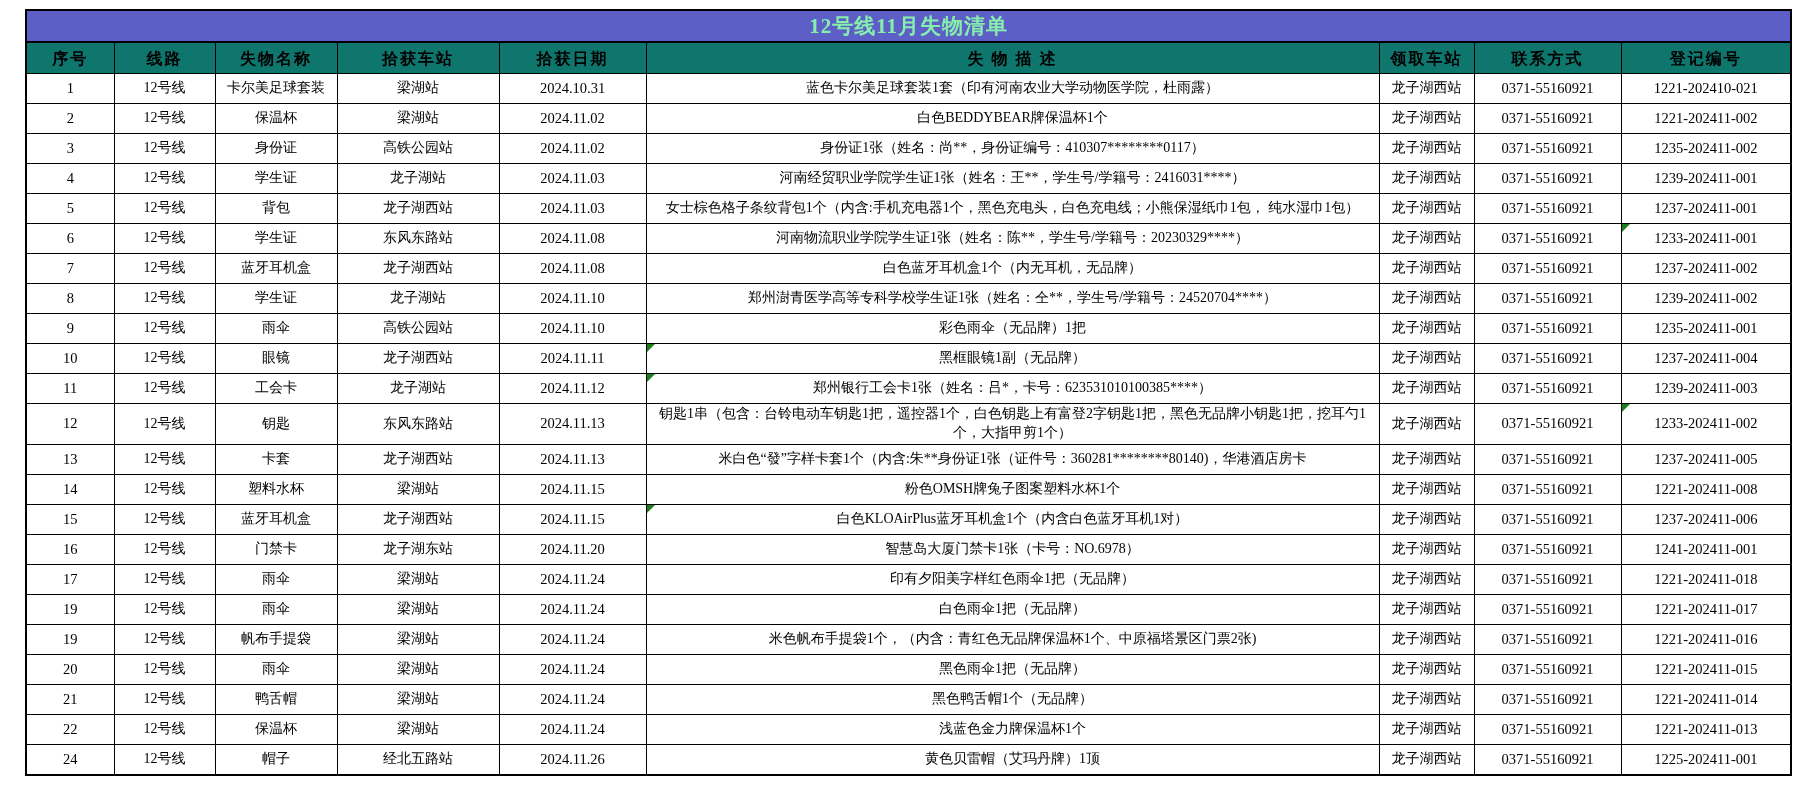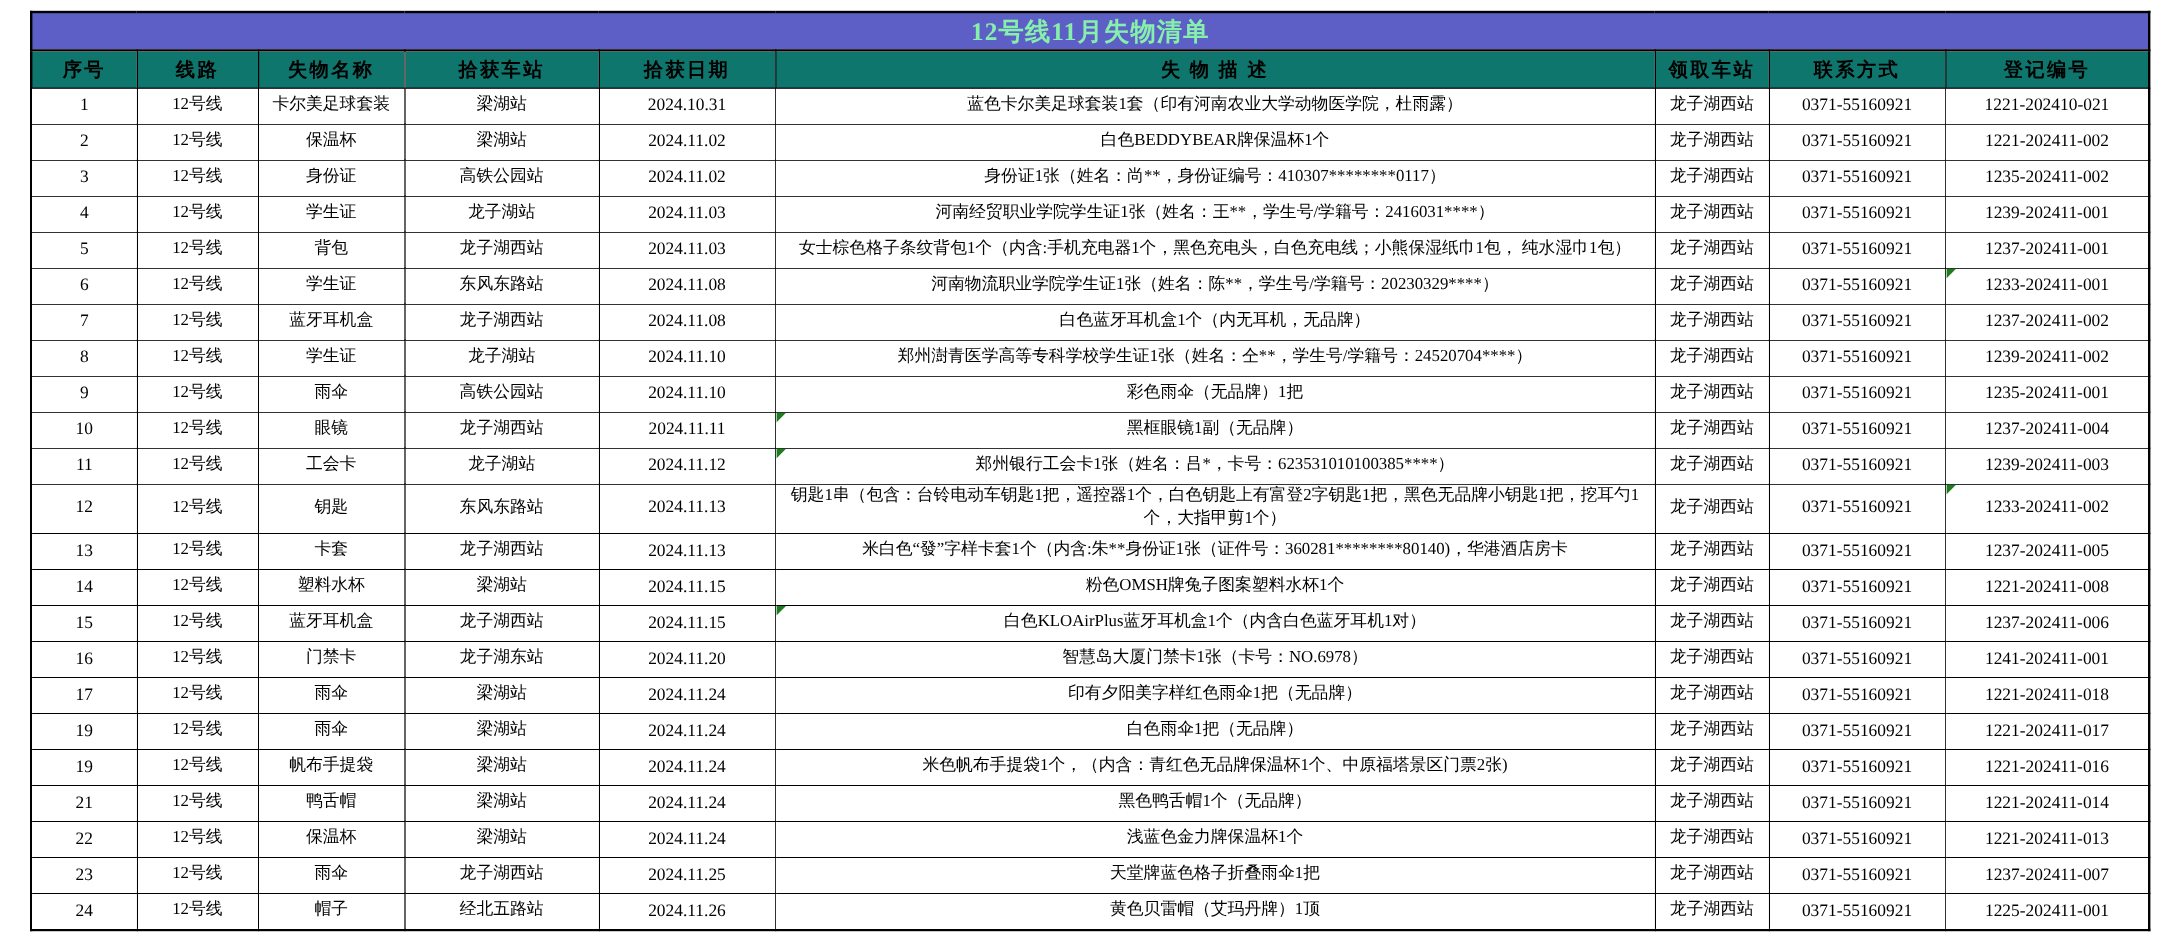--- a/index.html
+++ b/index.html
@@ -268,6 +268,17 @@
           <td class="col-reg">1221-202411-016</td>
         </tr>
         <tr>
+          <td class="col-no">20</td>
+          <td class="col-line">12号线</td>
+          <td class="col-item">雨伞</td>
+          <td class="col-station">梁湖站</td>
+          <td class="col-date">2024.11.24</td>
+          <td class="col-desc">黑色雨伞1把（无品牌）</td>
+          <td class="col-pickup">龙子湖西站</td>
+          <td class="col-contact">0371-55160921</td>
+          <td class="col-reg">1221-202411-015</td>
+        </tr>
+        <tr>
           <td class="col-no">21</td>
           <td class="col-line">12号线</td>
           <td class="col-item">鸭舌帽</td>

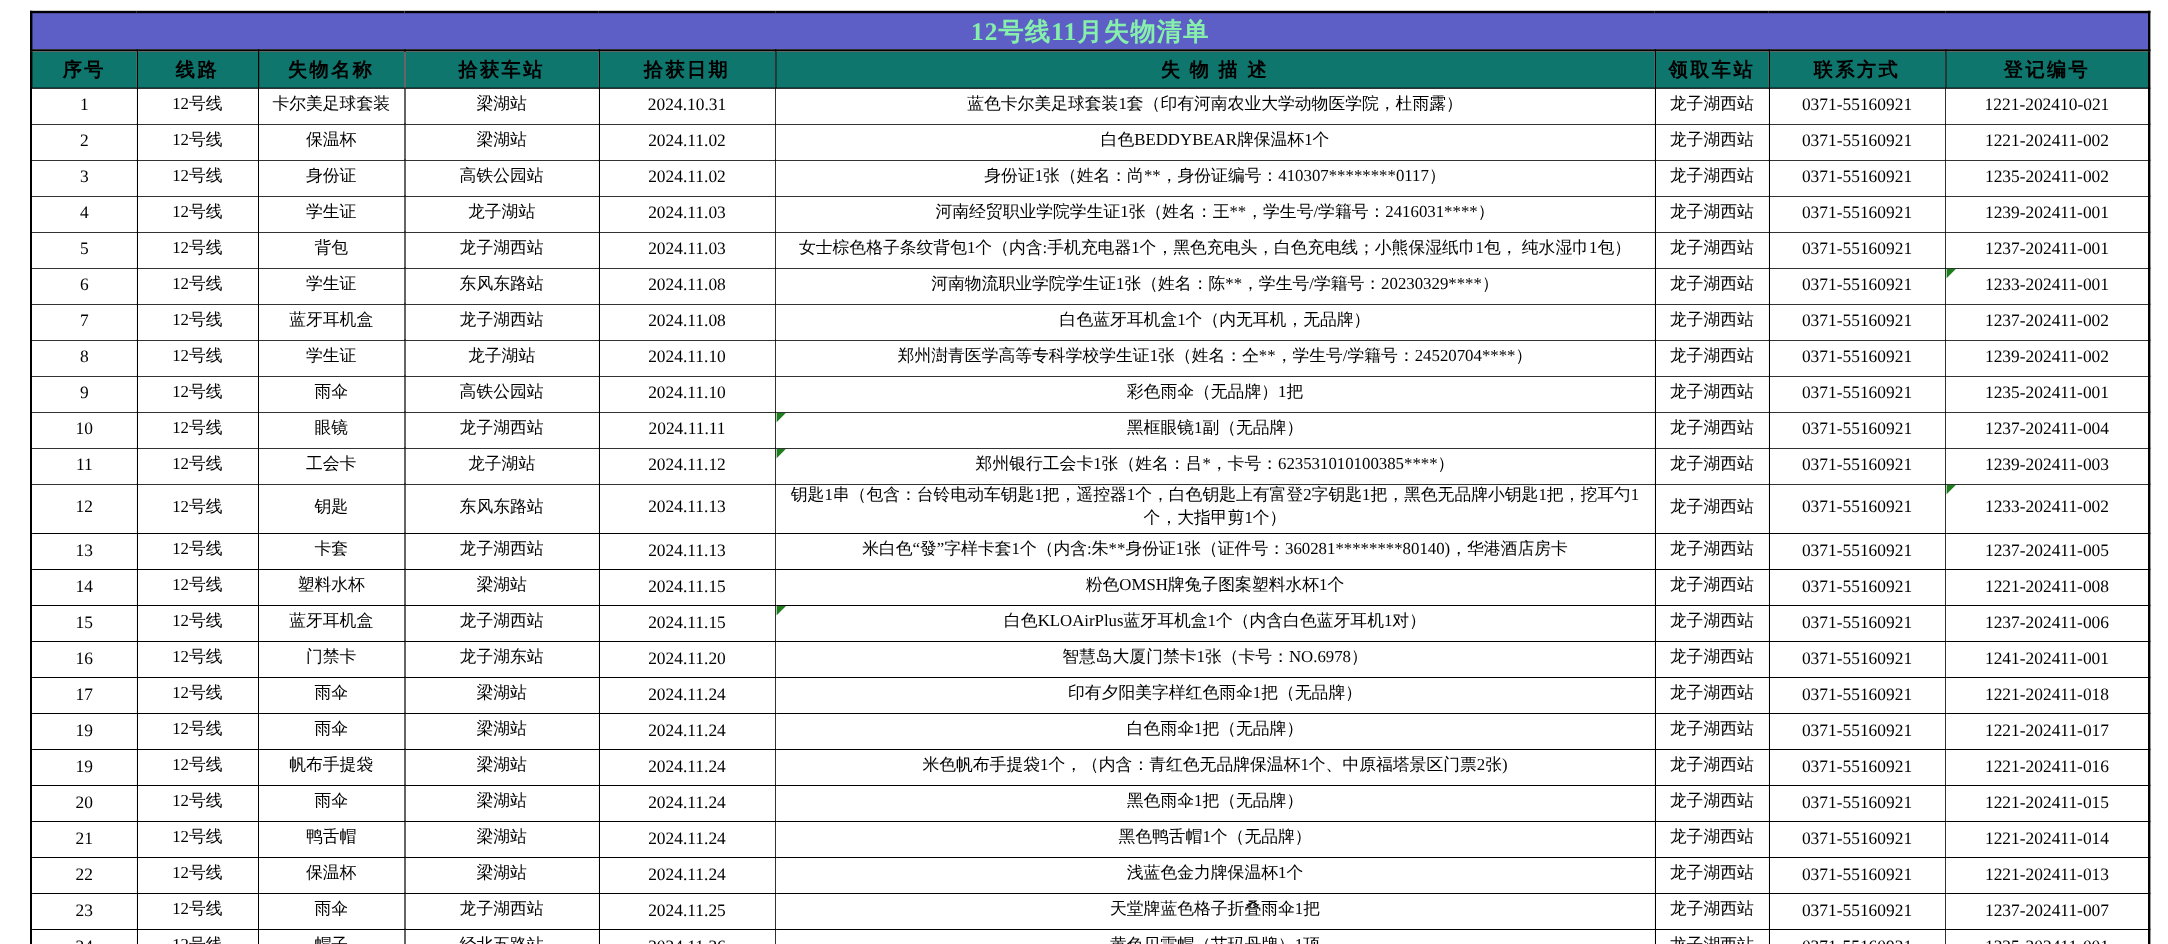--- a/index.html
+++ b/index.html
@@ -301,17 +301,6 @@
           <td class="col-reg">1221-202411-013</td>
         </tr>
         <tr>
-          <td class="col-no">23</td>
-          <td class="col-line">12号线</td>
-          <td class="col-item">雨伞</td>
-          <td class="col-station">龙子湖西站</td>
-          <td class="col-date">2024.11.25</td>
-          <td class="col-desc">天堂牌蓝色格子折叠雨伞1把</td>
-          <td class="col-pickup">龙子湖西站</td>
-          <td class="col-contact">0371-55160921</td>
-          <td class="col-reg">1237-202411-007</td>
-        </tr>
-        <tr>
           <td class="col-no">24</td>
           <td class="col-line">12号线</td>
           <td class="col-item">帽子</td>

